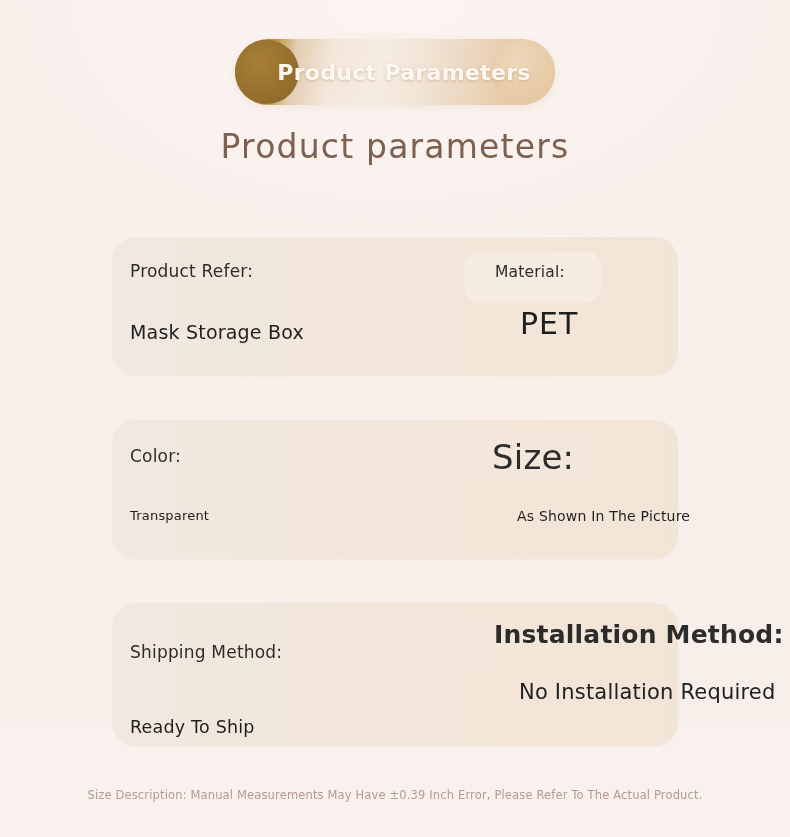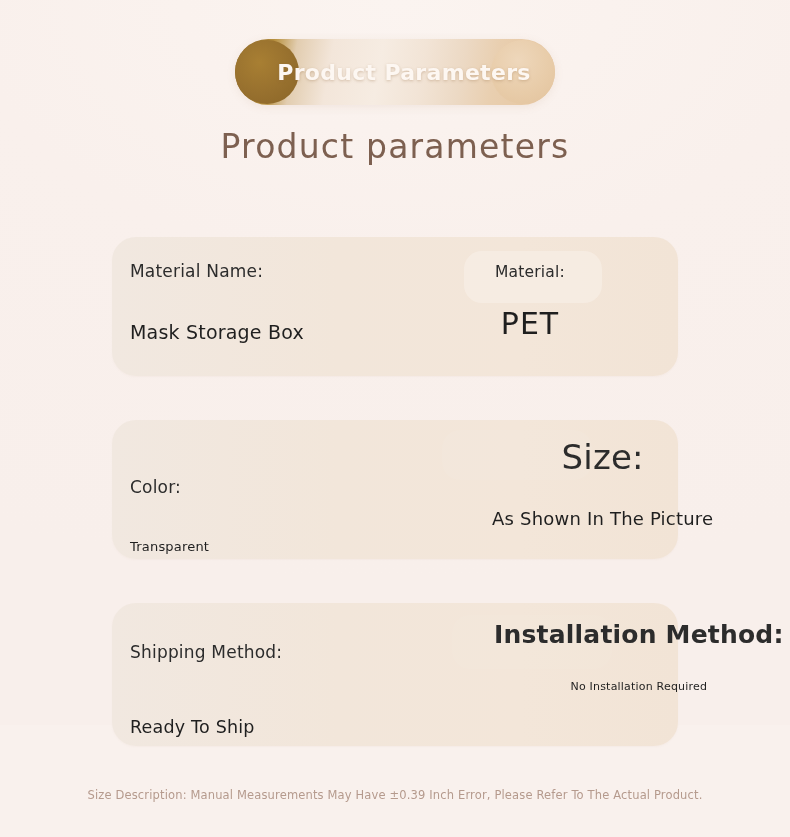--- a/index.html
+++ b/index.html
@@ -224,7 +224,7 @@
     <div class="card card-1">
       <div class="highlight" style="left:352px; top:14px; width:138px; height:52px;"></div>
       <div class="cell col-left c1-left">
-        <span class="label">Material Name:</span>
+        <span class="label">Product Refer:</span>
         <span class="value">Mask Storage Box</span>
       </div>
       <div class="cell col-right c1-right">

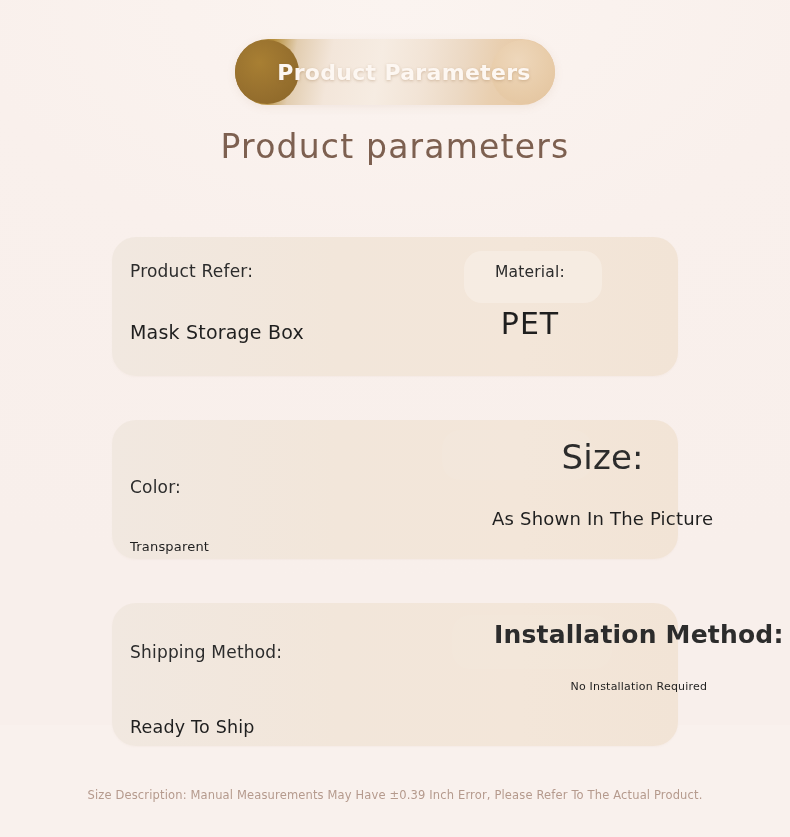--- a/index.html
+++ b/index.html
@@ -157,7 +157,7 @@
   .col-left .value { margin-top: 38px; }
 
   
-  .col-right { left: 381px; top: 24px; text-align: center; }
+  .col-right { left: 381px; top: 24px; }
   .col-right .value { margin-top: 38px; }
 
   

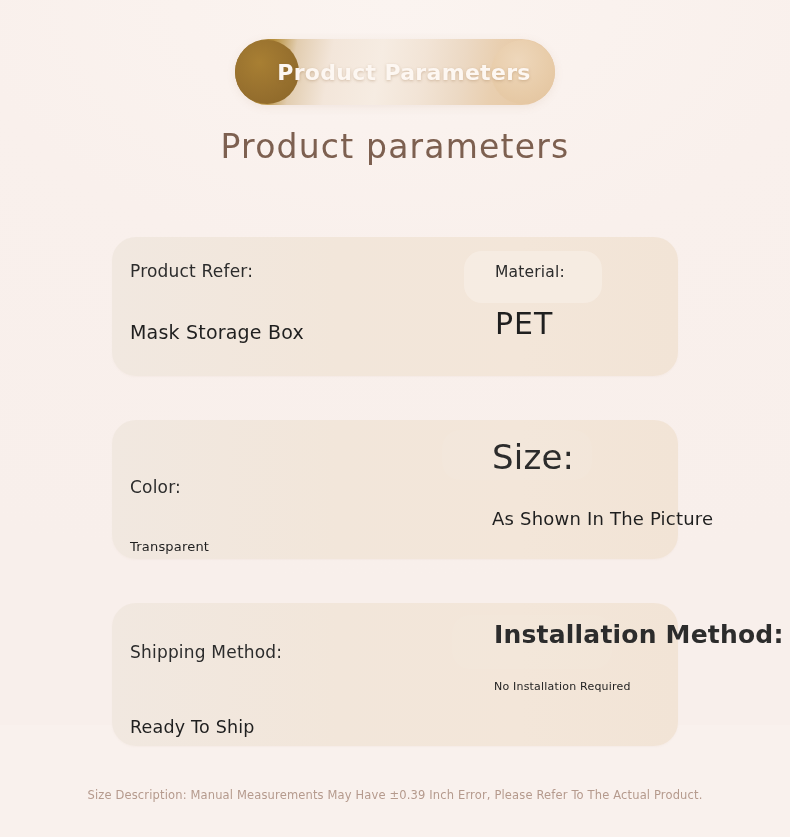--- a/index.html
+++ b/index.html
@@ -158,7 +158,7 @@
 
   
   .col-right { left: 381px; top: 24px; }
-  .col-right .value { margin-top: 38px; }
+  .col-right .value { margin-top: 38px; margin-left: 25px; }
 
   
   .c1-left .label { font-size: 17px; }

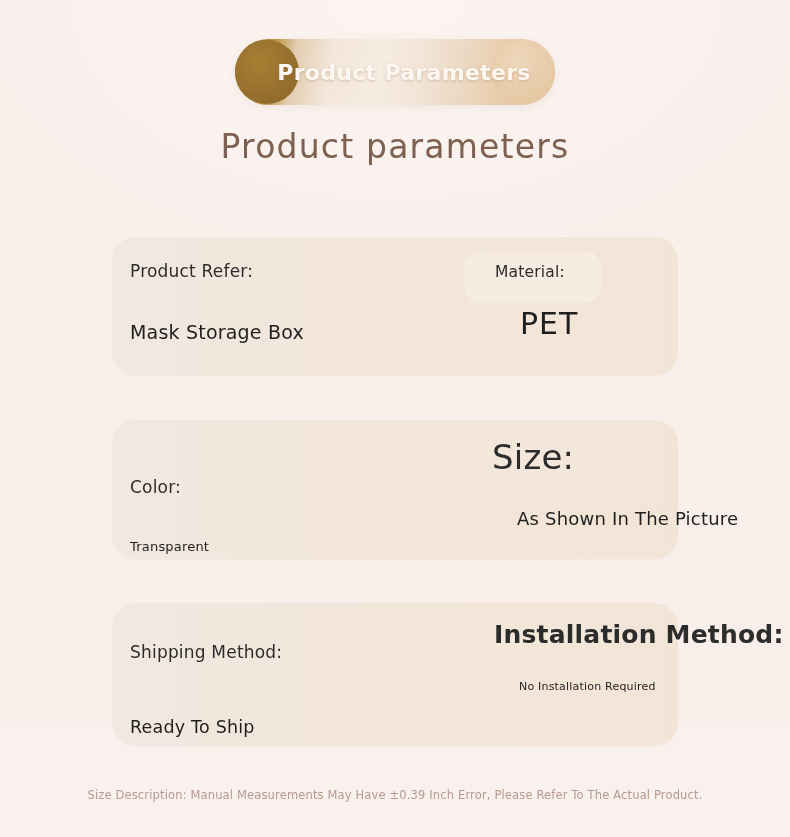--- a/index.html
+++ b/index.html
@@ -174,7 +174,7 @@
 
   
   .c2-left { left: 18px; top: 26px; }
-  .c2-left .label { font-size: 17px; margin-top: 31px; }
+  .c2-left .label { font-size: 17px; }
   .c2-left .value { font-size: 13px; margin-top: 42px; }
   .c2-right { left: 380px; top: 17px; }
   .c2-right .label { font-size: 34px; }

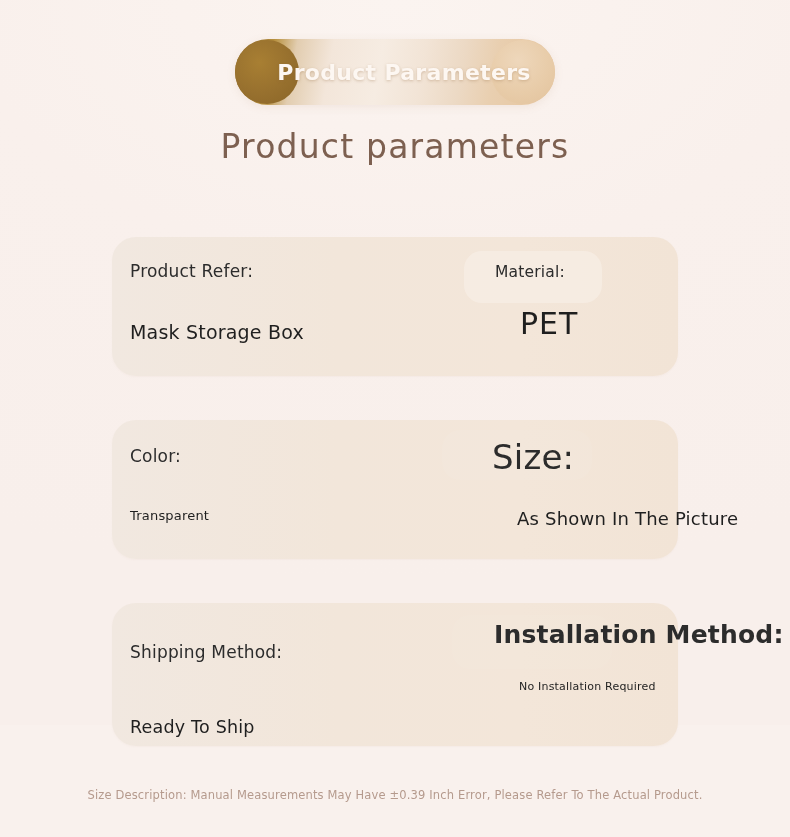--- a/index.html
+++ b/index.html
@@ -178,7 +178,7 @@
   .c2-left .value { font-size: 13px; margin-top: 42px; }
   .c2-right { left: 380px; top: 17px; }
   .c2-right .label { font-size: 34px; }
-  .c2-right .value { font-size: 18px; margin-top: 31px; }
+  .c2-right .value { font-size: 14px; margin-top: 31px; }
 
   
   .c3-left { left: 18px; top: 39px; }

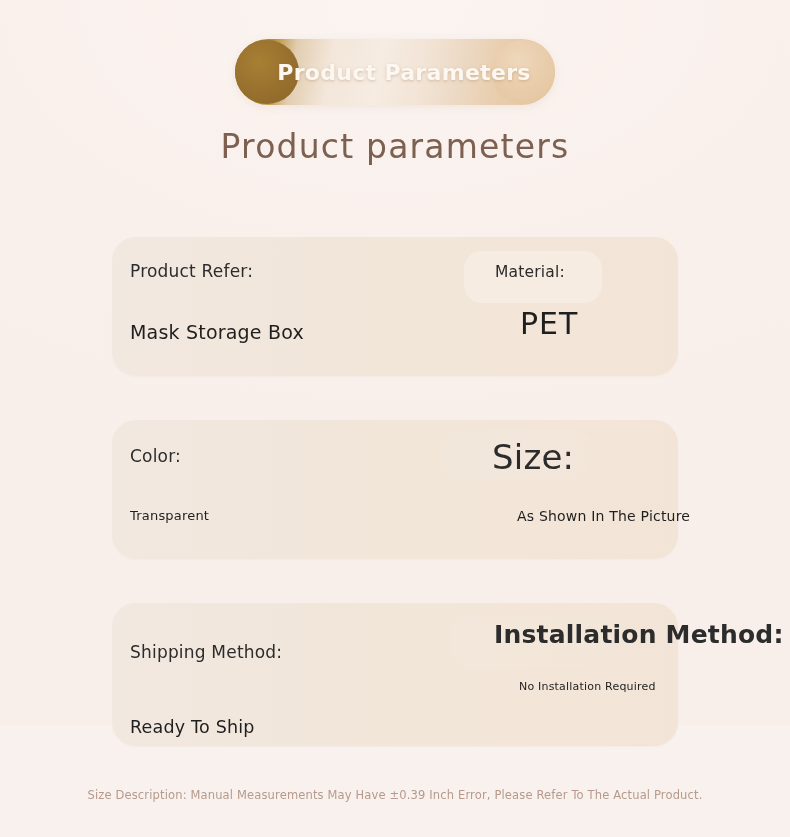--- a/index.html
+++ b/index.html
@@ -186,7 +186,7 @@
   .c3-left .value { font-size: 17.5px; margin-top: 55px; }
   .c3-right { left: 382px; top: 17px; }
   .c3-right .label { font-size: 25px; font-weight: bold; }
-  .c3-right .value { font-size: 11px; margin-top: 31px; }
+  .c3-right .value { font-size: 21px; margin-top: 31px; }
 
   
   .footer {

